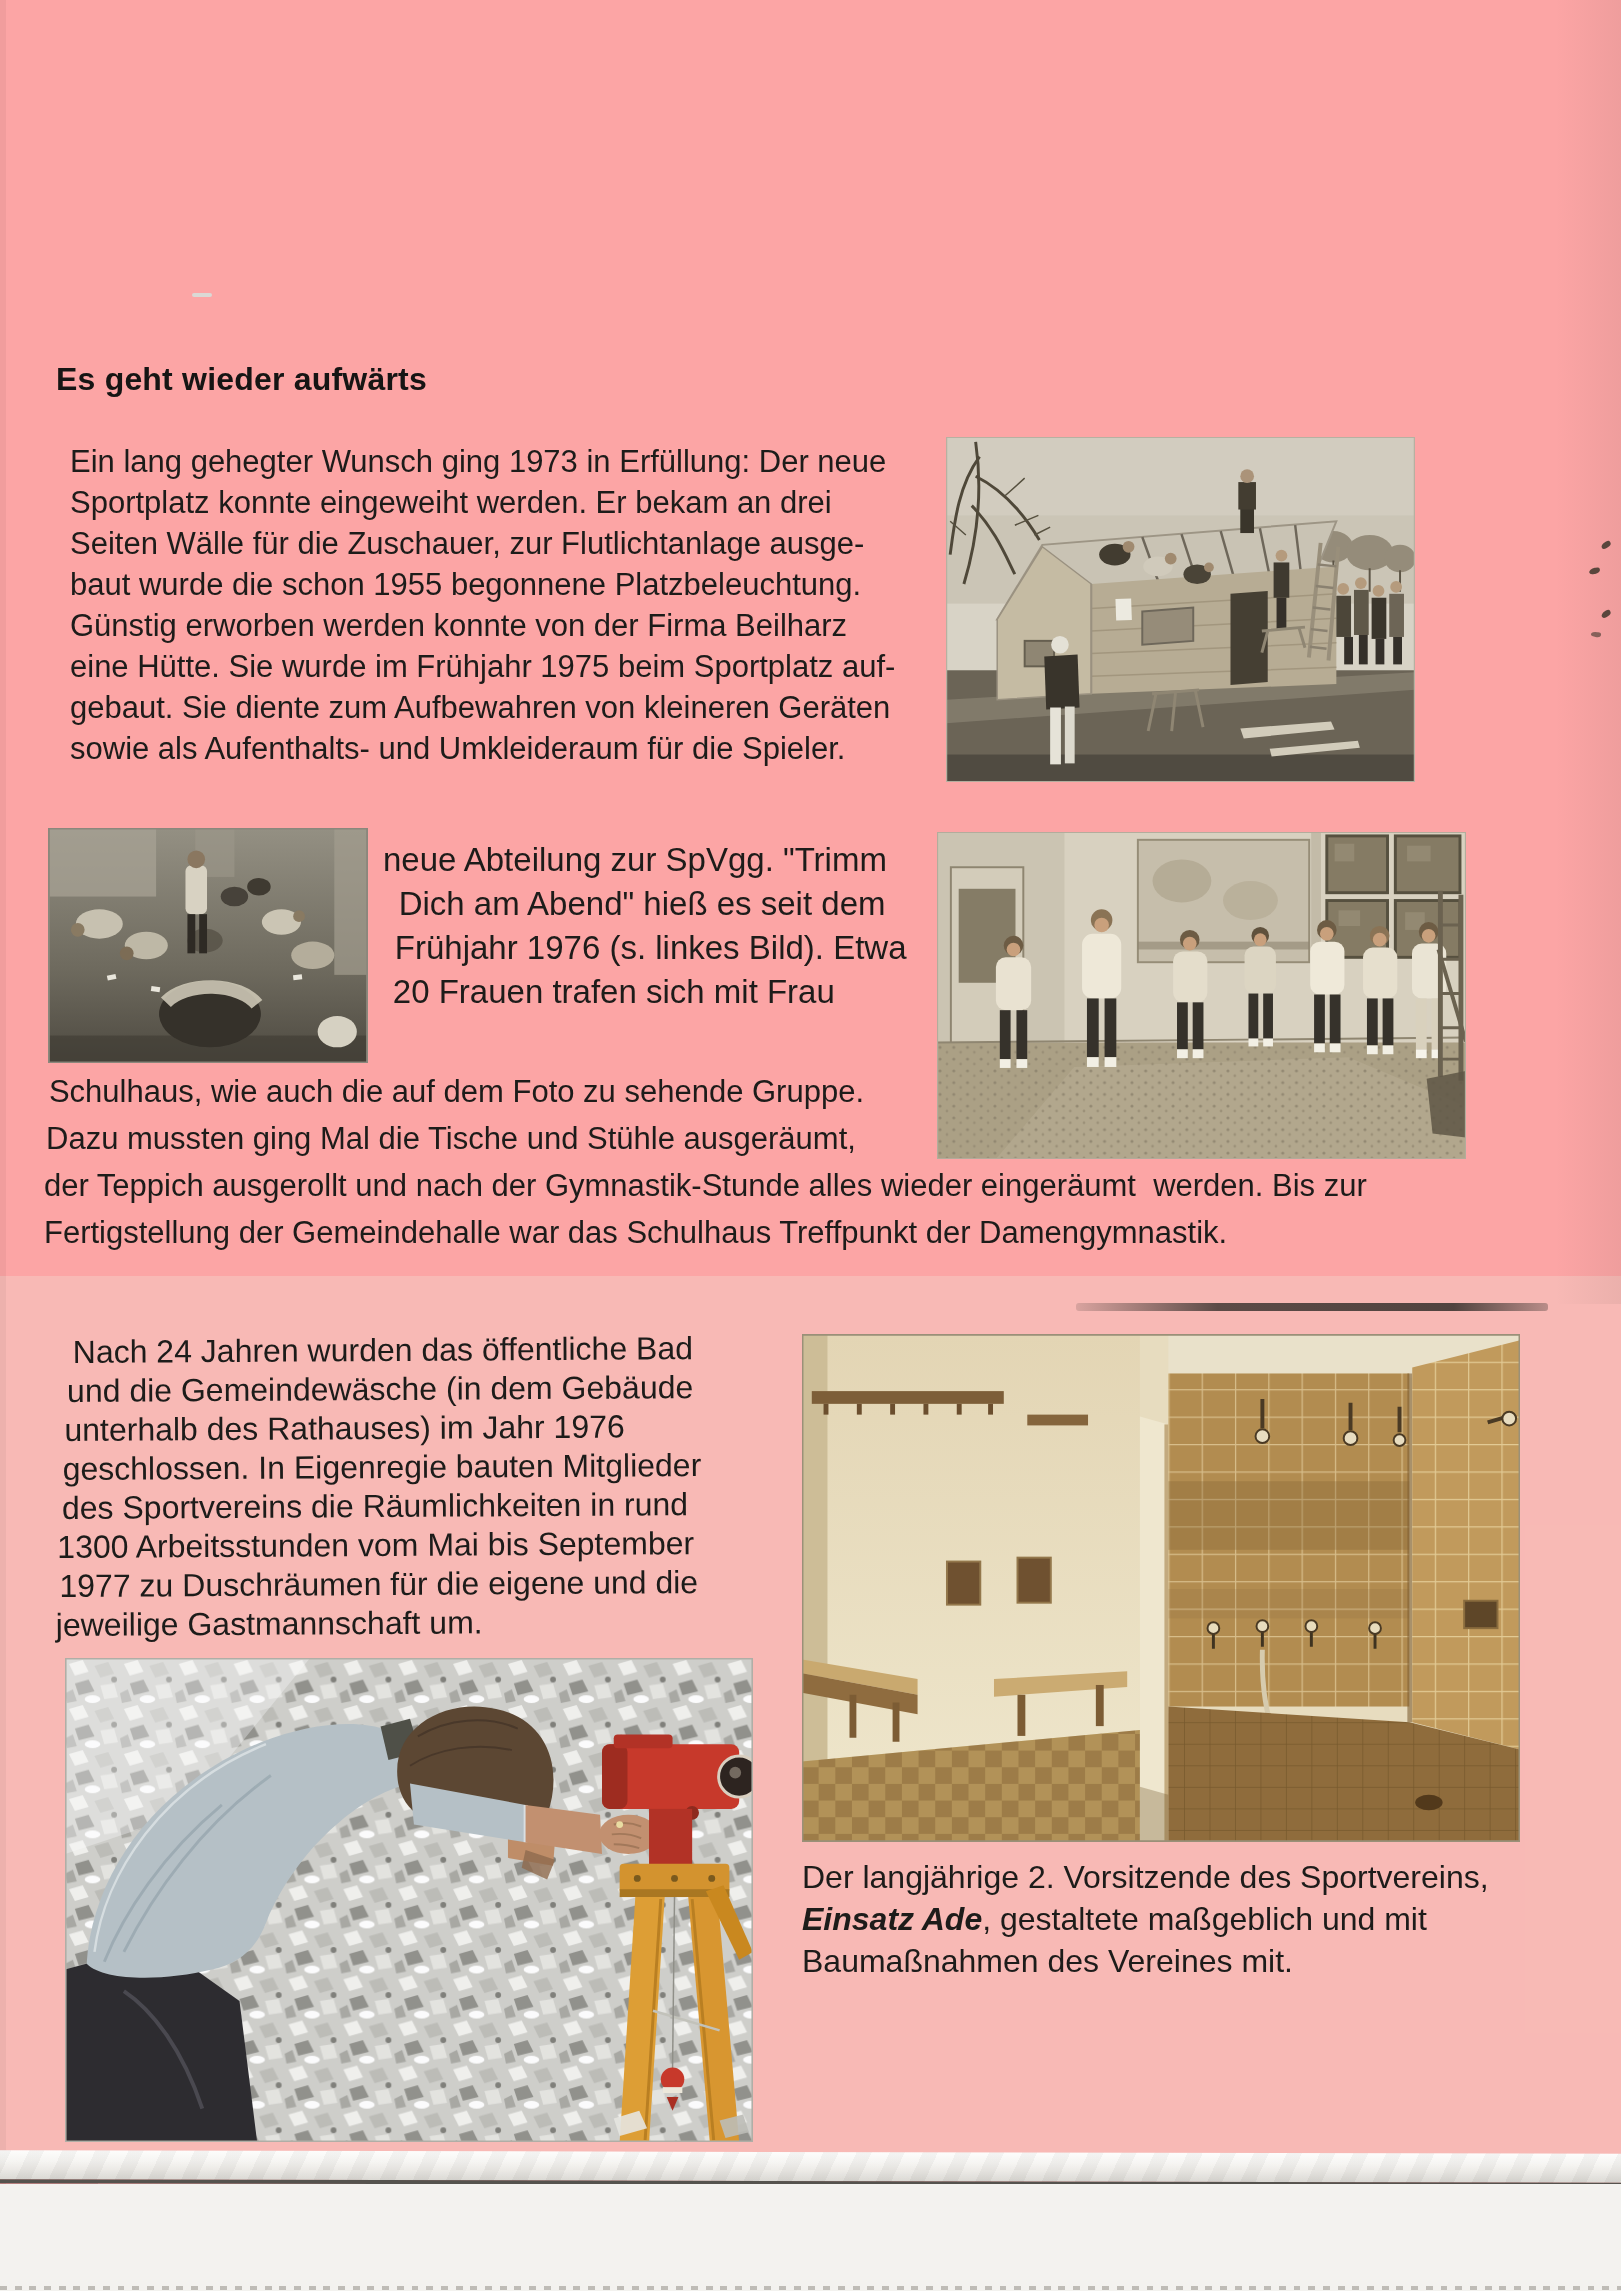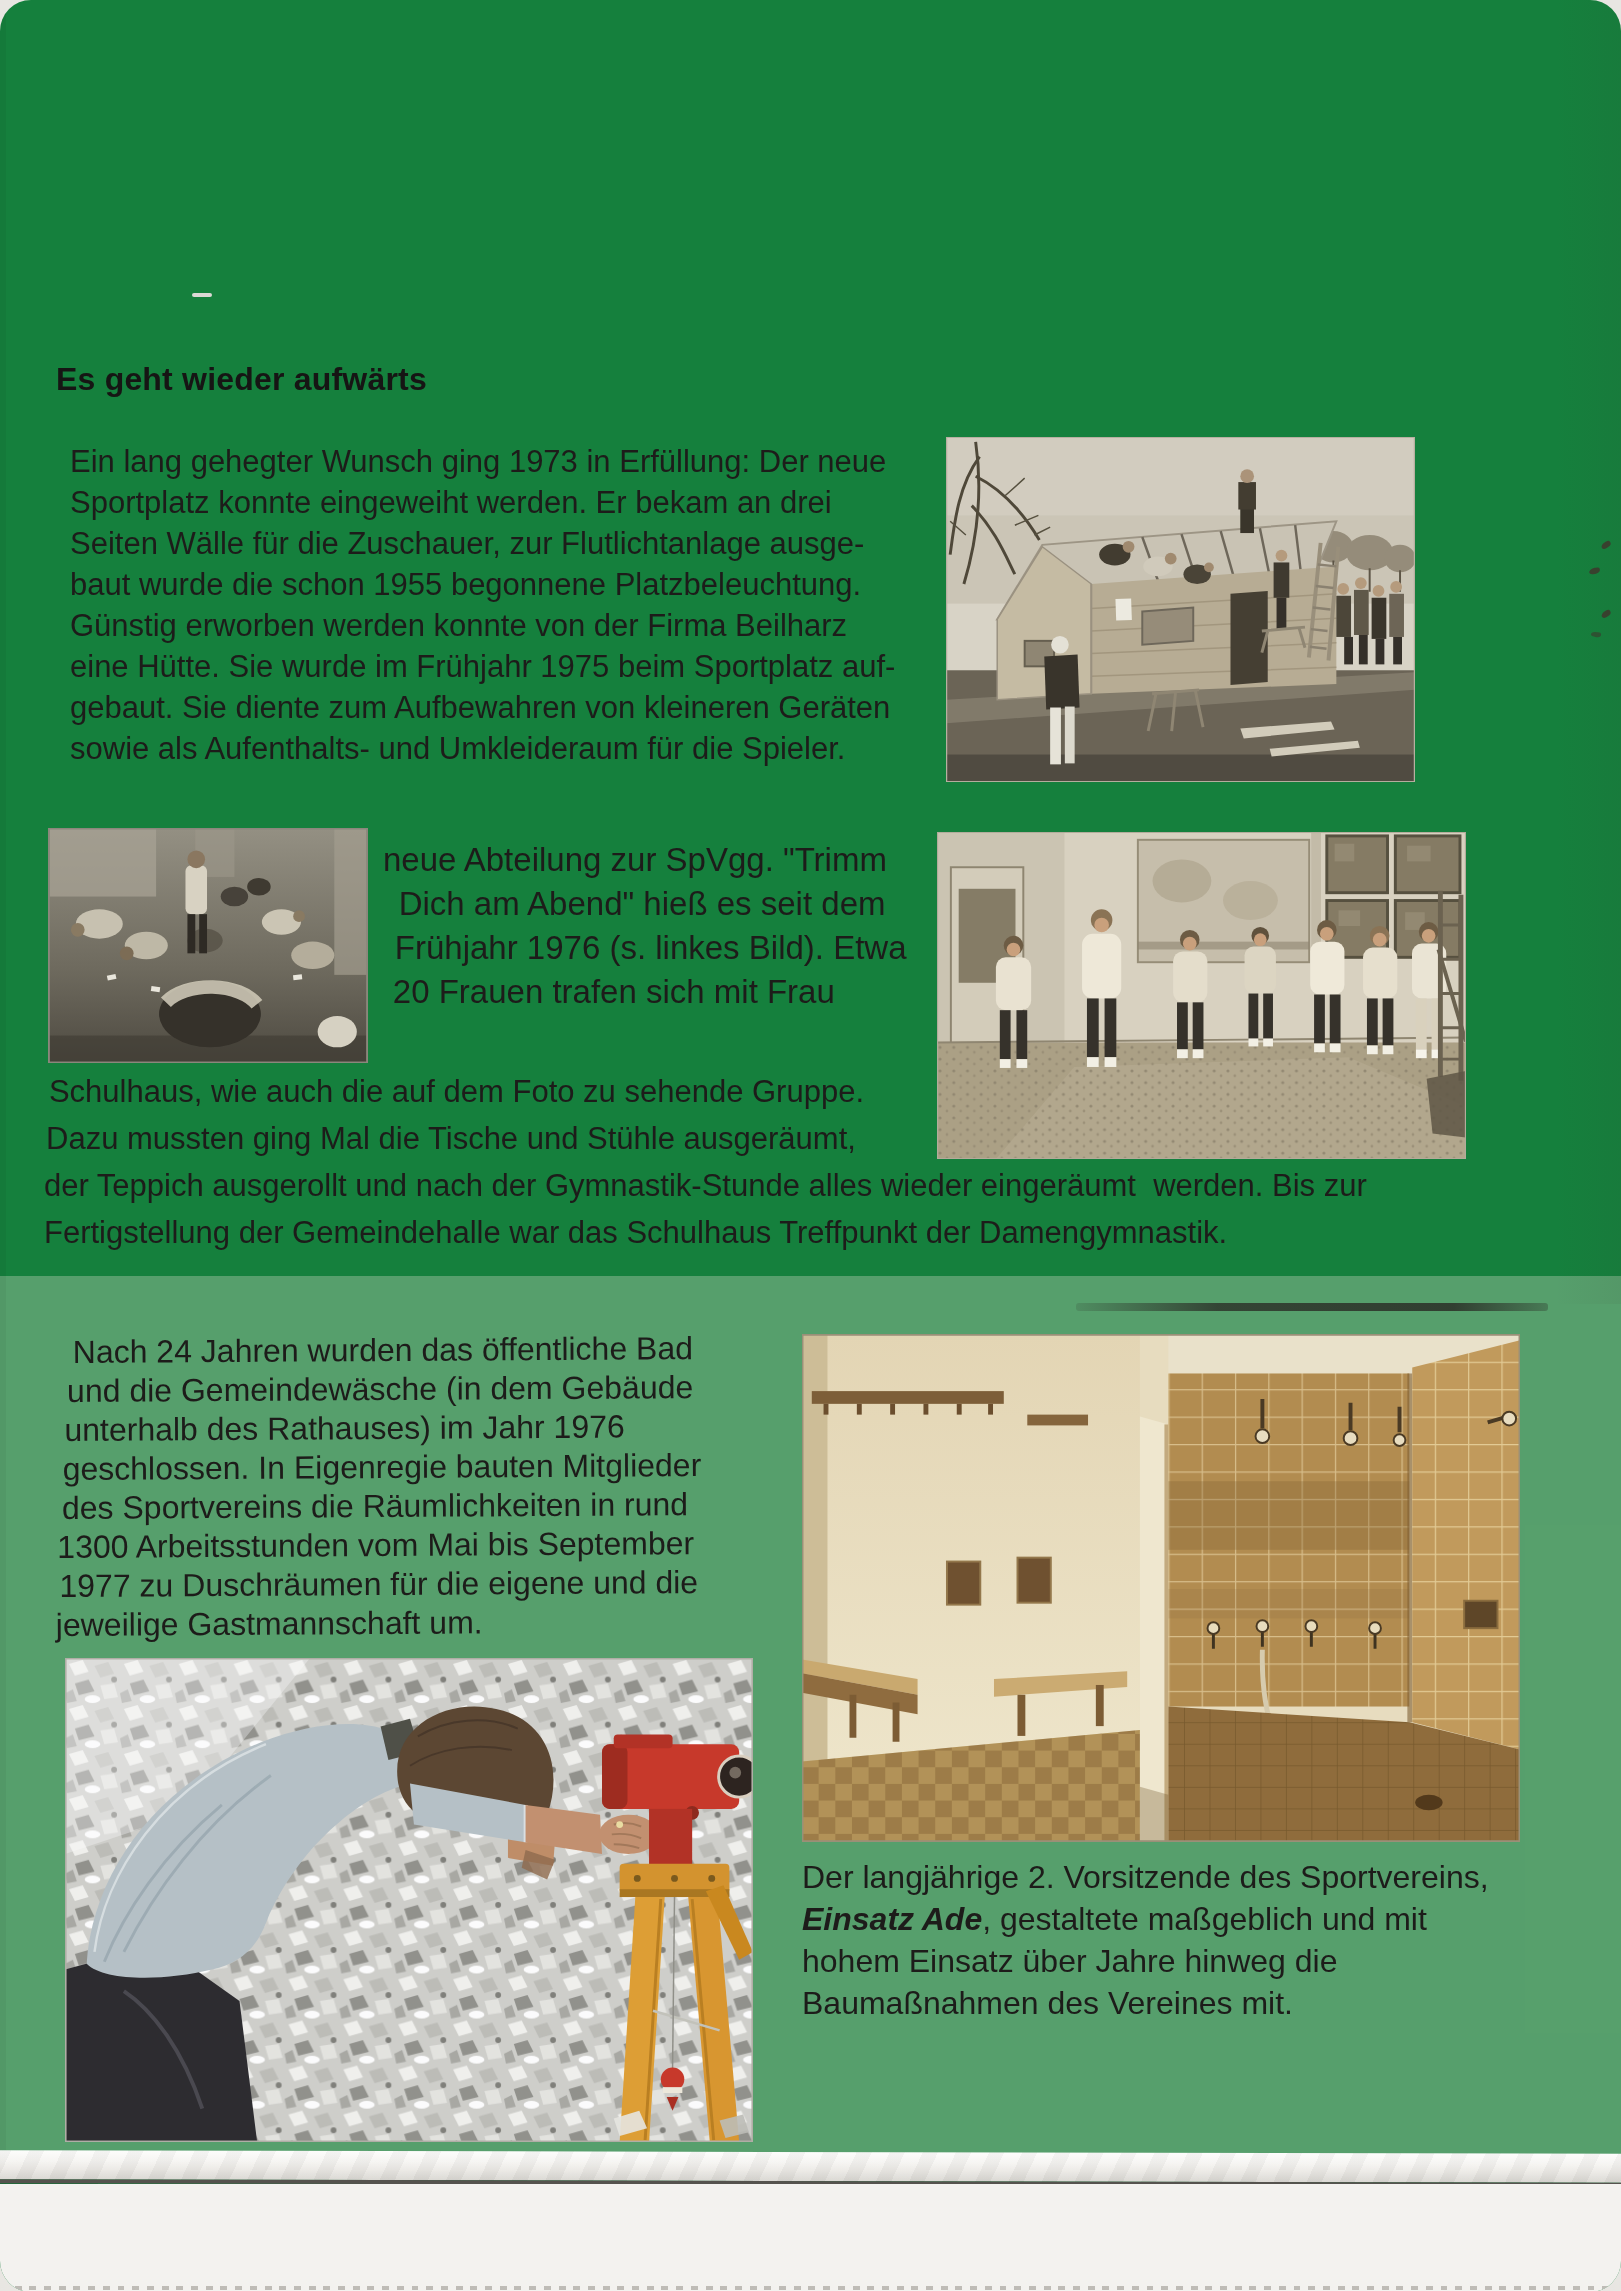--- a/index.html
+++ b/index.html
@@ -5,9 +5,8 @@
   html,body{margin:0;padding:0;background:#e8e6e2;}
   #page{
     position:relative;width:1621px;height:2292px;overflow:hidden;
-    background:#15803d;
+    background:#fca5a5;
     font-family:"Liberation Sans","DejaVu Sans",sans-serif;
-    border-radius:31px;
   }
   .shade-right{position:absolute;left:1555px;top:0;width:67px;height:1304px;
     background:linear-gradient(90deg,rgba(0,0,0,0),rgba(62,56,44,0.07));}

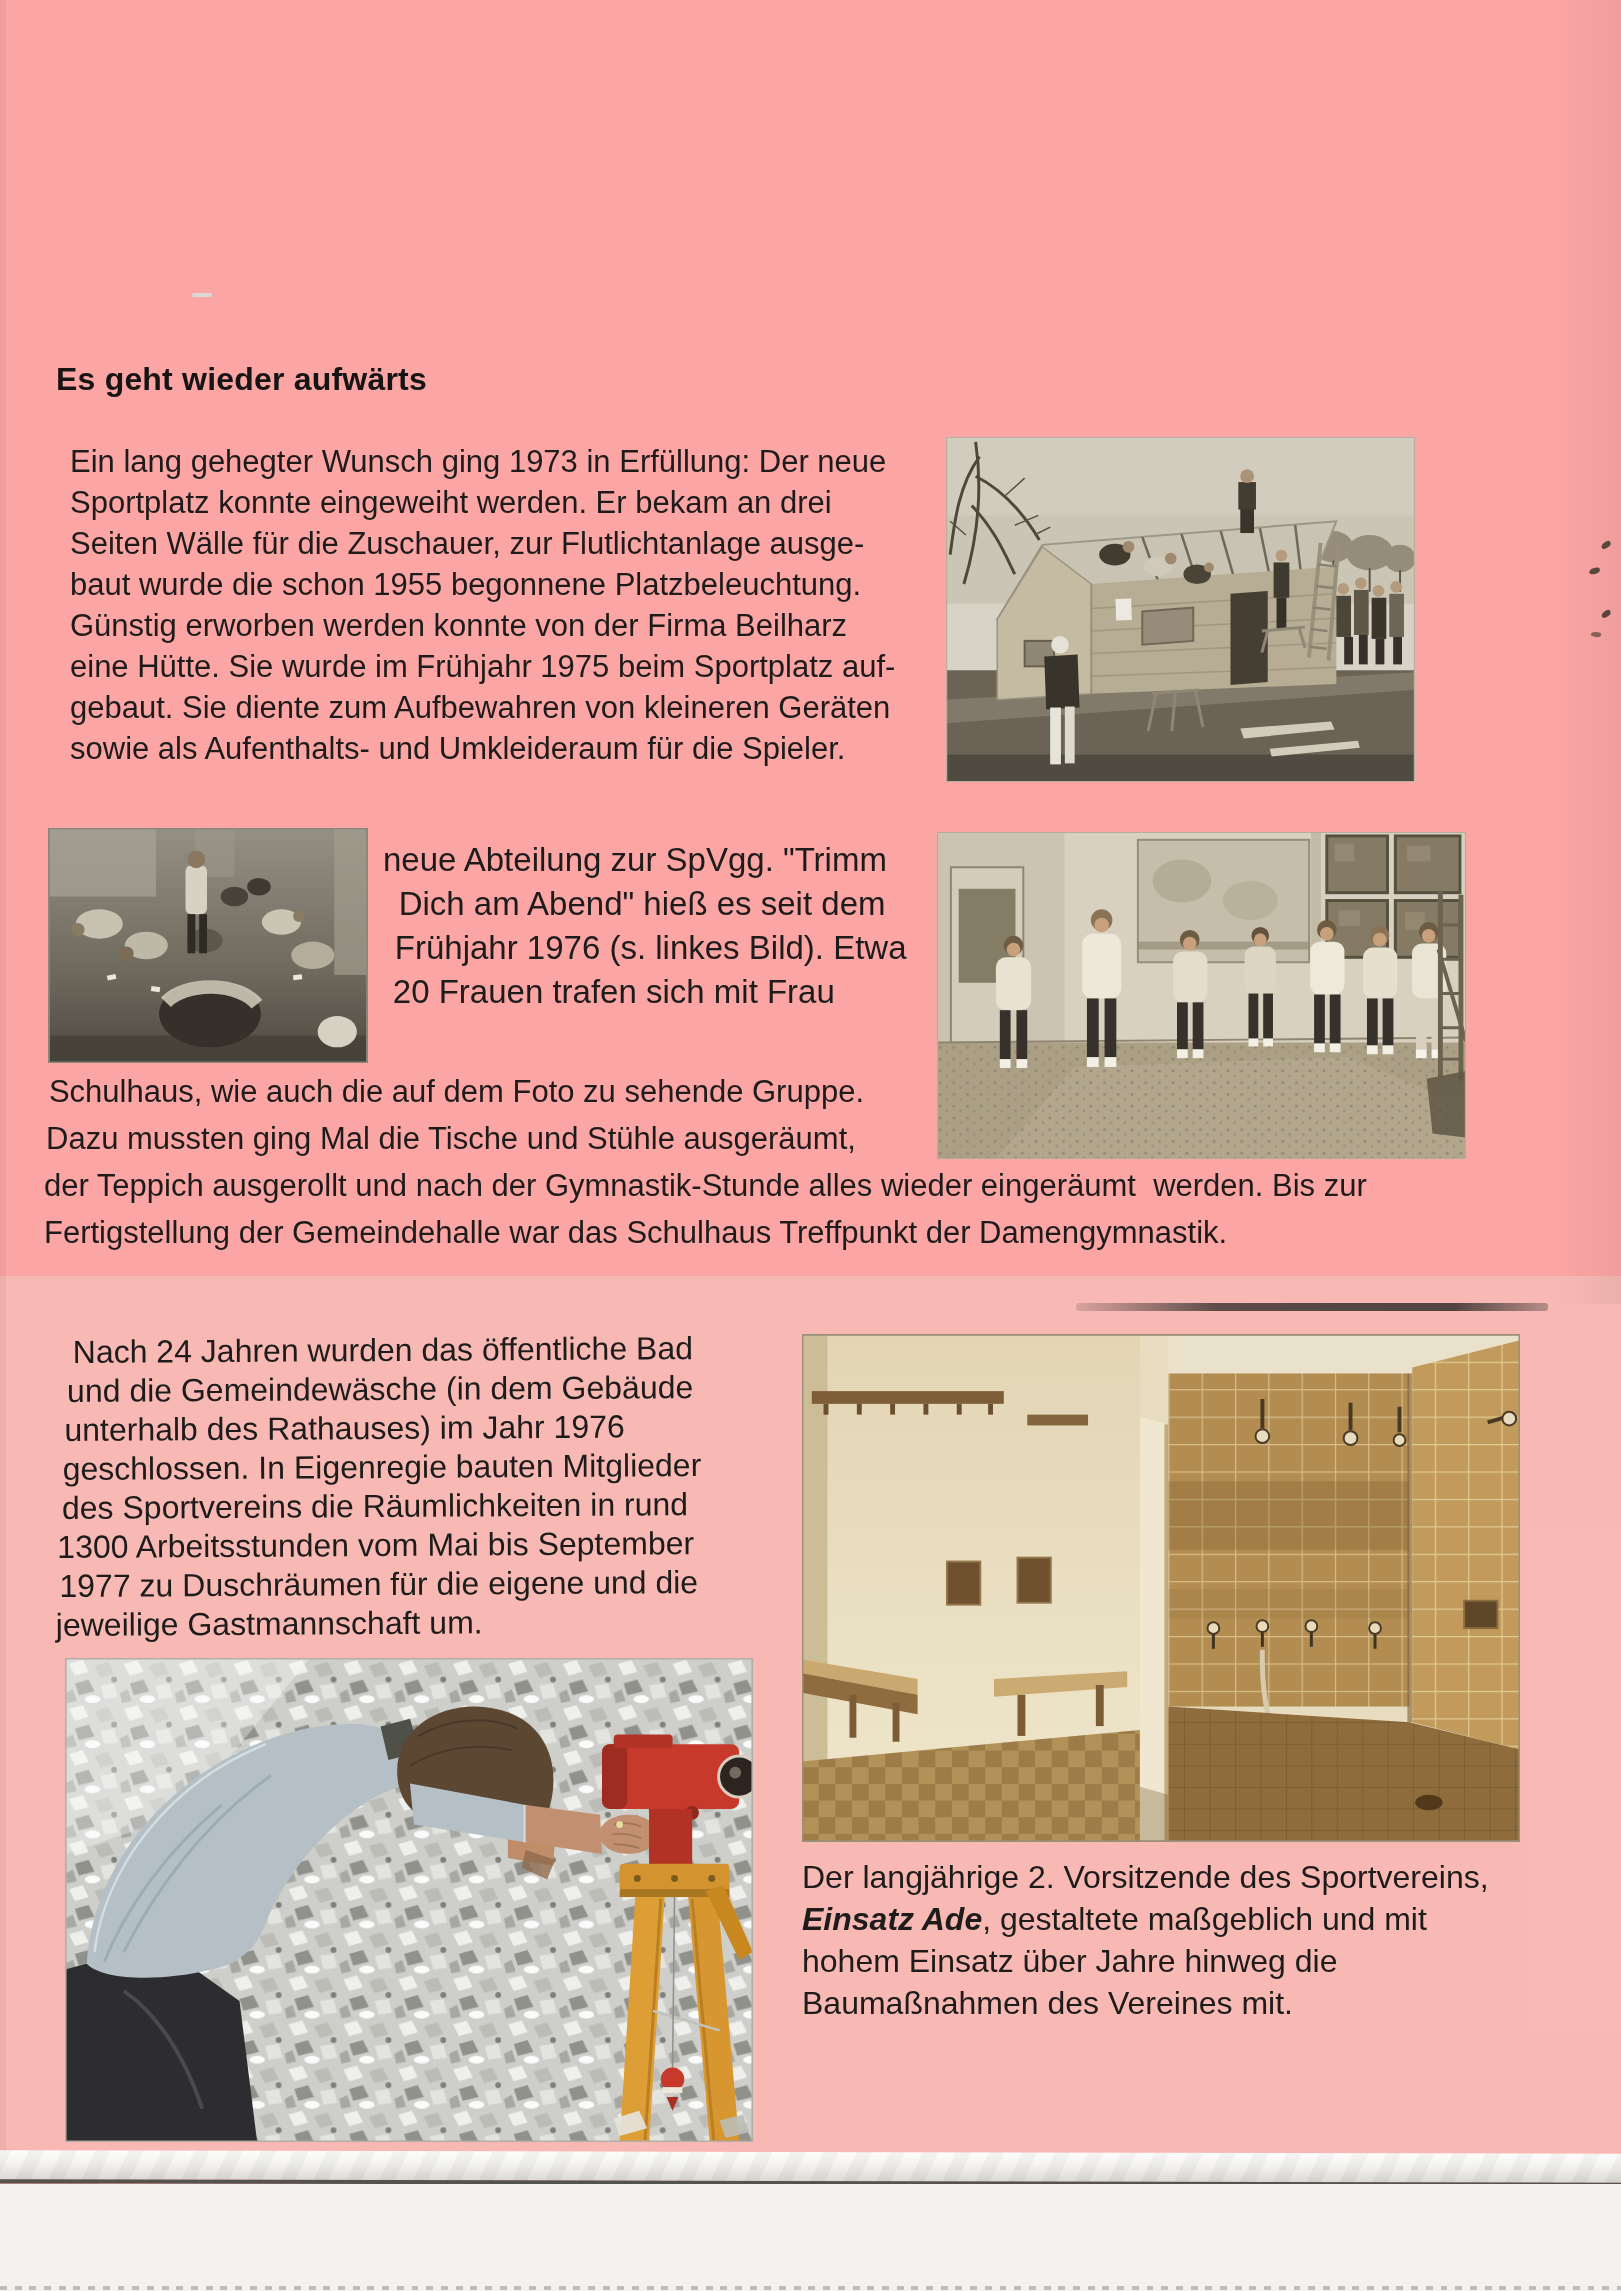--- a/index.html
+++ b/index.html
@@ -520,7 +520,6 @@
   <div class="textblock caption">
     <div class="ln">Der langjährige 2. Vorsitzende des Sportvereins,</div>
     <div class="ln"><span class="bi">Einsatz Ade</span><span>, gestaltete maßgeblich und mit</span></div>
-    <div class="ln">hohem Einsatz über Jahre hinweg die</div>
     <div class="ln">Baumaßnahmen des Vereines mit.</div>
   </div>
 

